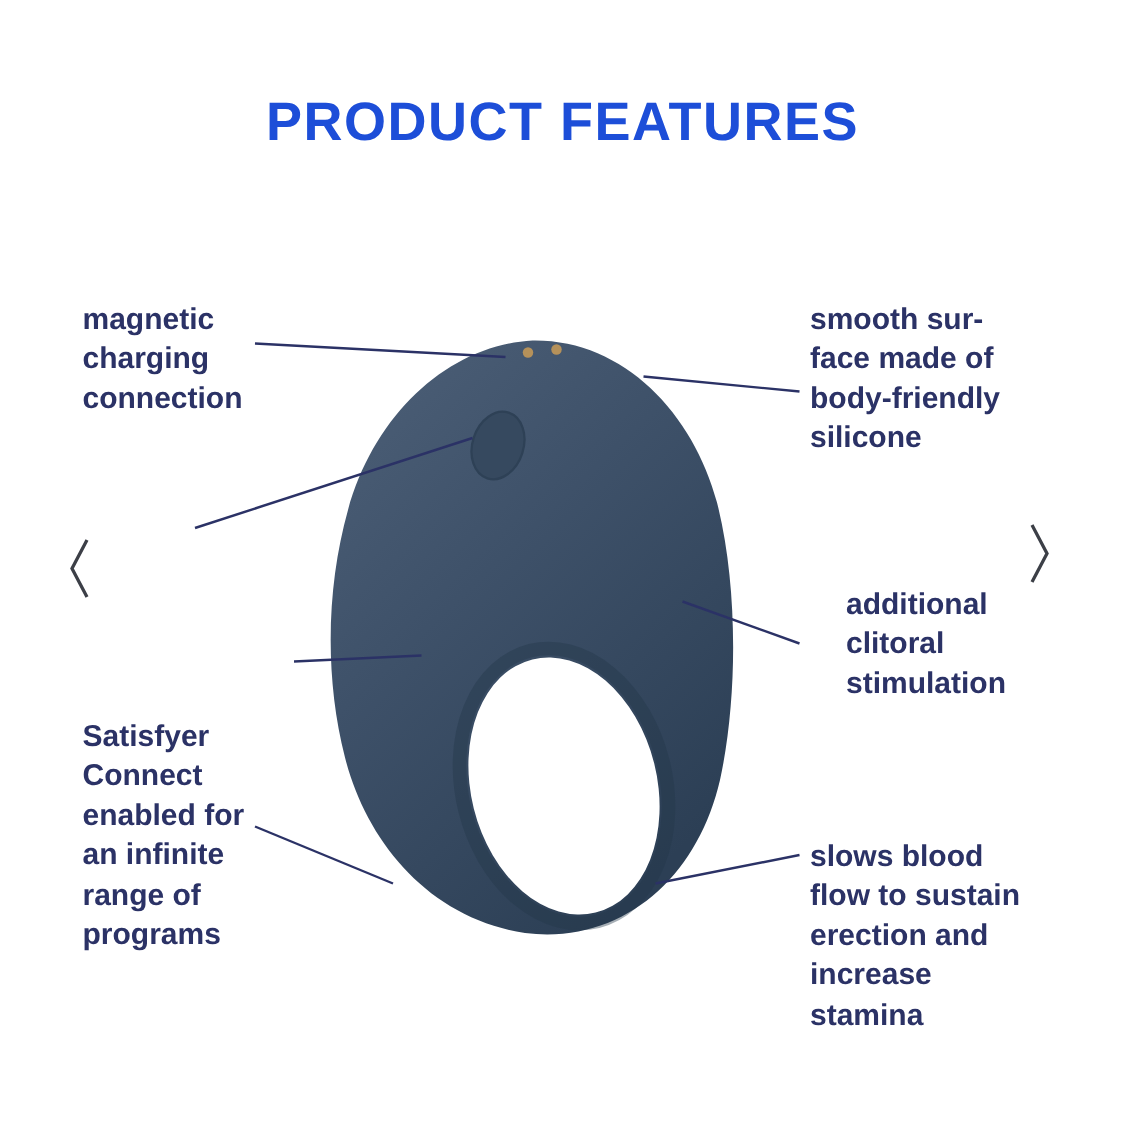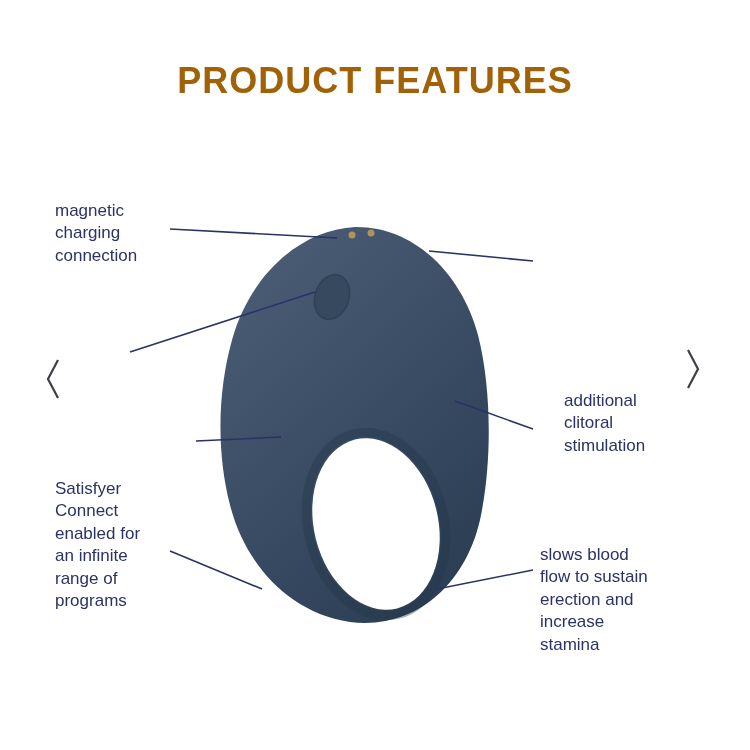--- a/index.html
+++ b/index.html
@@ -24,7 +24,7 @@
     font-size: 36px;
     font-weight: 800;
     letter-spacing: 1px;
-    color: #a16207;
+    color: #1d4ed8;
   }
   .feature-label {
     position: absolute;

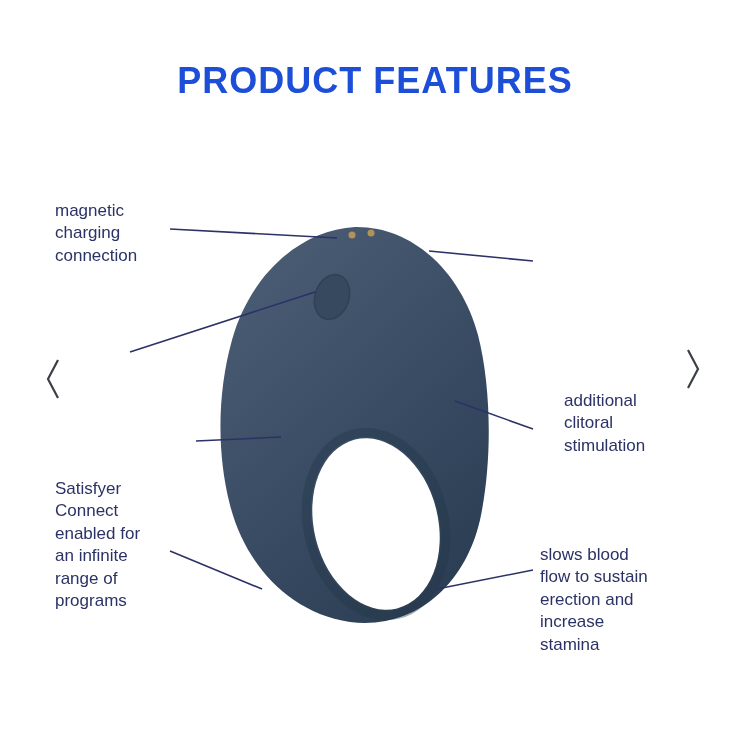--- a/index.html
+++ b/index.html
@@ -28,8 +28,8 @@
   }
   .feature-label {
     position: absolute;
-    font-size: 17px;
-    font-weight: 400;
+    font-size: 20px;
+    font-weight: 700;
     line-height: 1.32;
     color: #2b3266;
     white-space: pre-line;

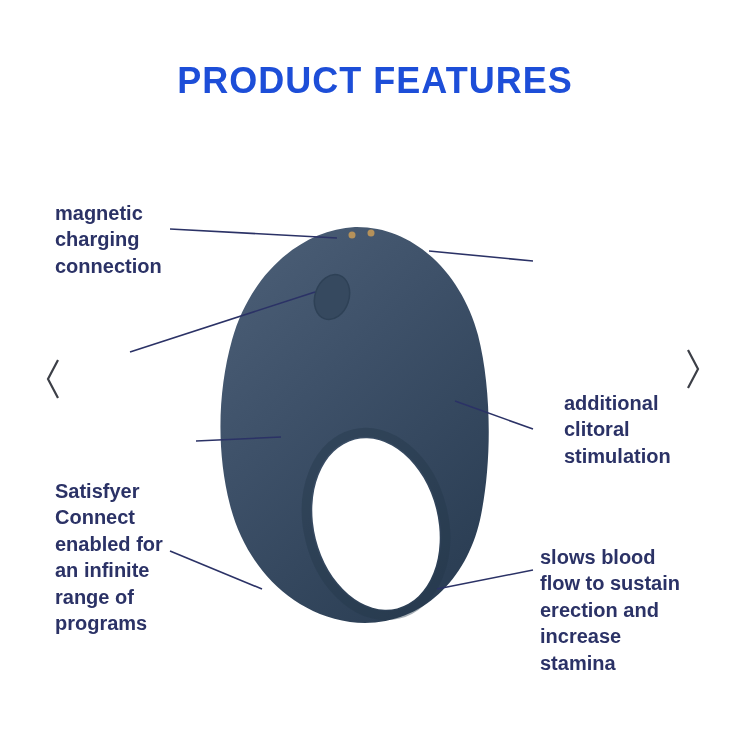--- a/index.html
+++ b/index.html
@@ -117,6 +117,10 @@
 range of
 programs</div>
 
+  <div class="feature-label fl-smooth">smooth sur-
+face made of
+body-friendly
+silicone</div>
   <div class="feature-label fl-clitoral">additional
 clitoral
 stimulation</div>

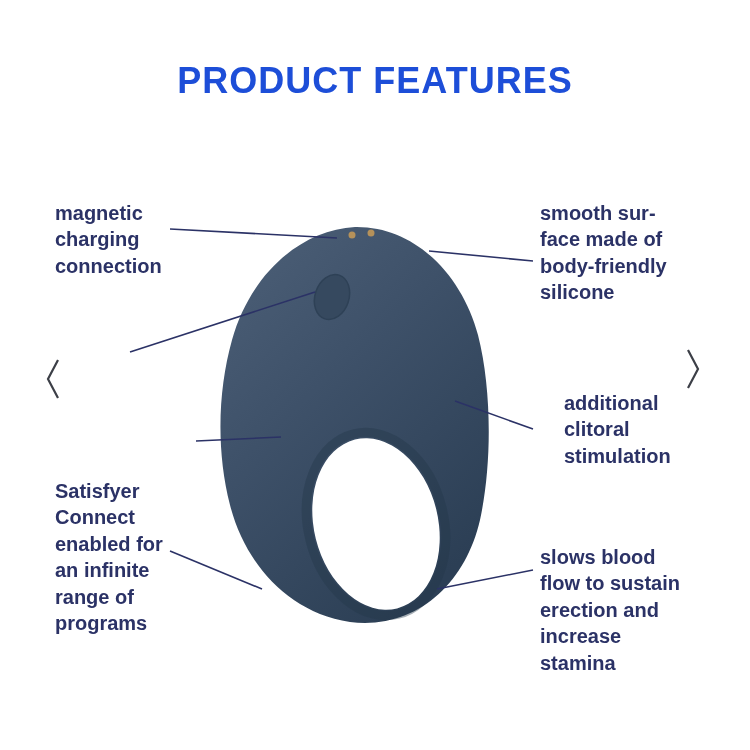--- a/index.html
+++ b/index.html
@@ -40,7 +40,7 @@
   .fl-connect    { left: 55px;  top: 478px; width: 190px; }
   .fl-smooth     { left: 540px; top: 200px; width: 200px; }
   .fl-clitoral   { left: 564px; top: 390px; width: 200px; }
-  .fl-bloodflow  { left: 540px; top: 544px; width: 200px; }
+  .fl-bloodflow  { left: 540px; top: 558px; width: 200px; }
 
   .scene-svg {
     position: absolute;

